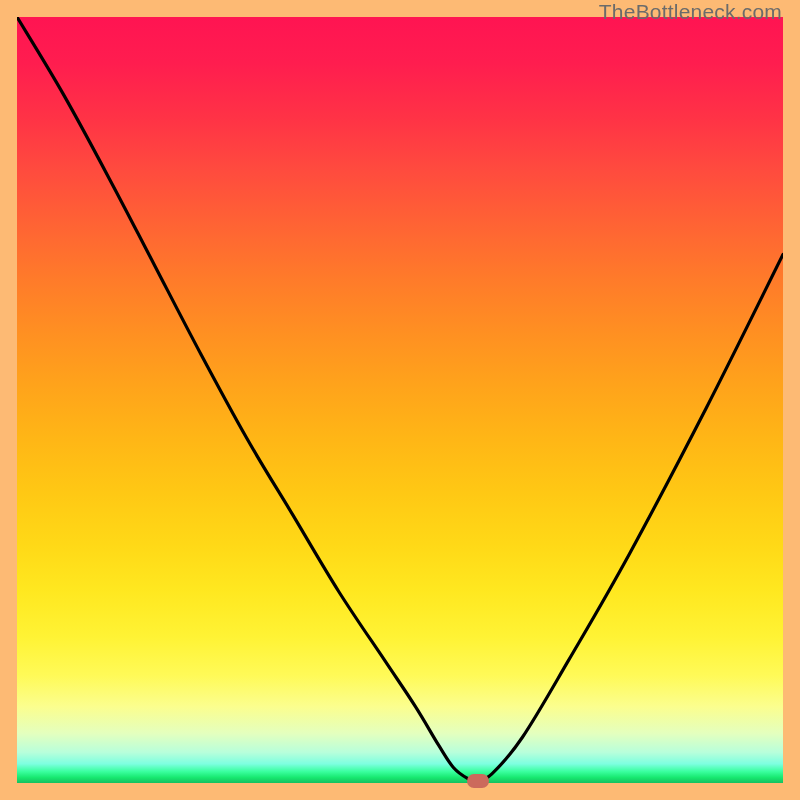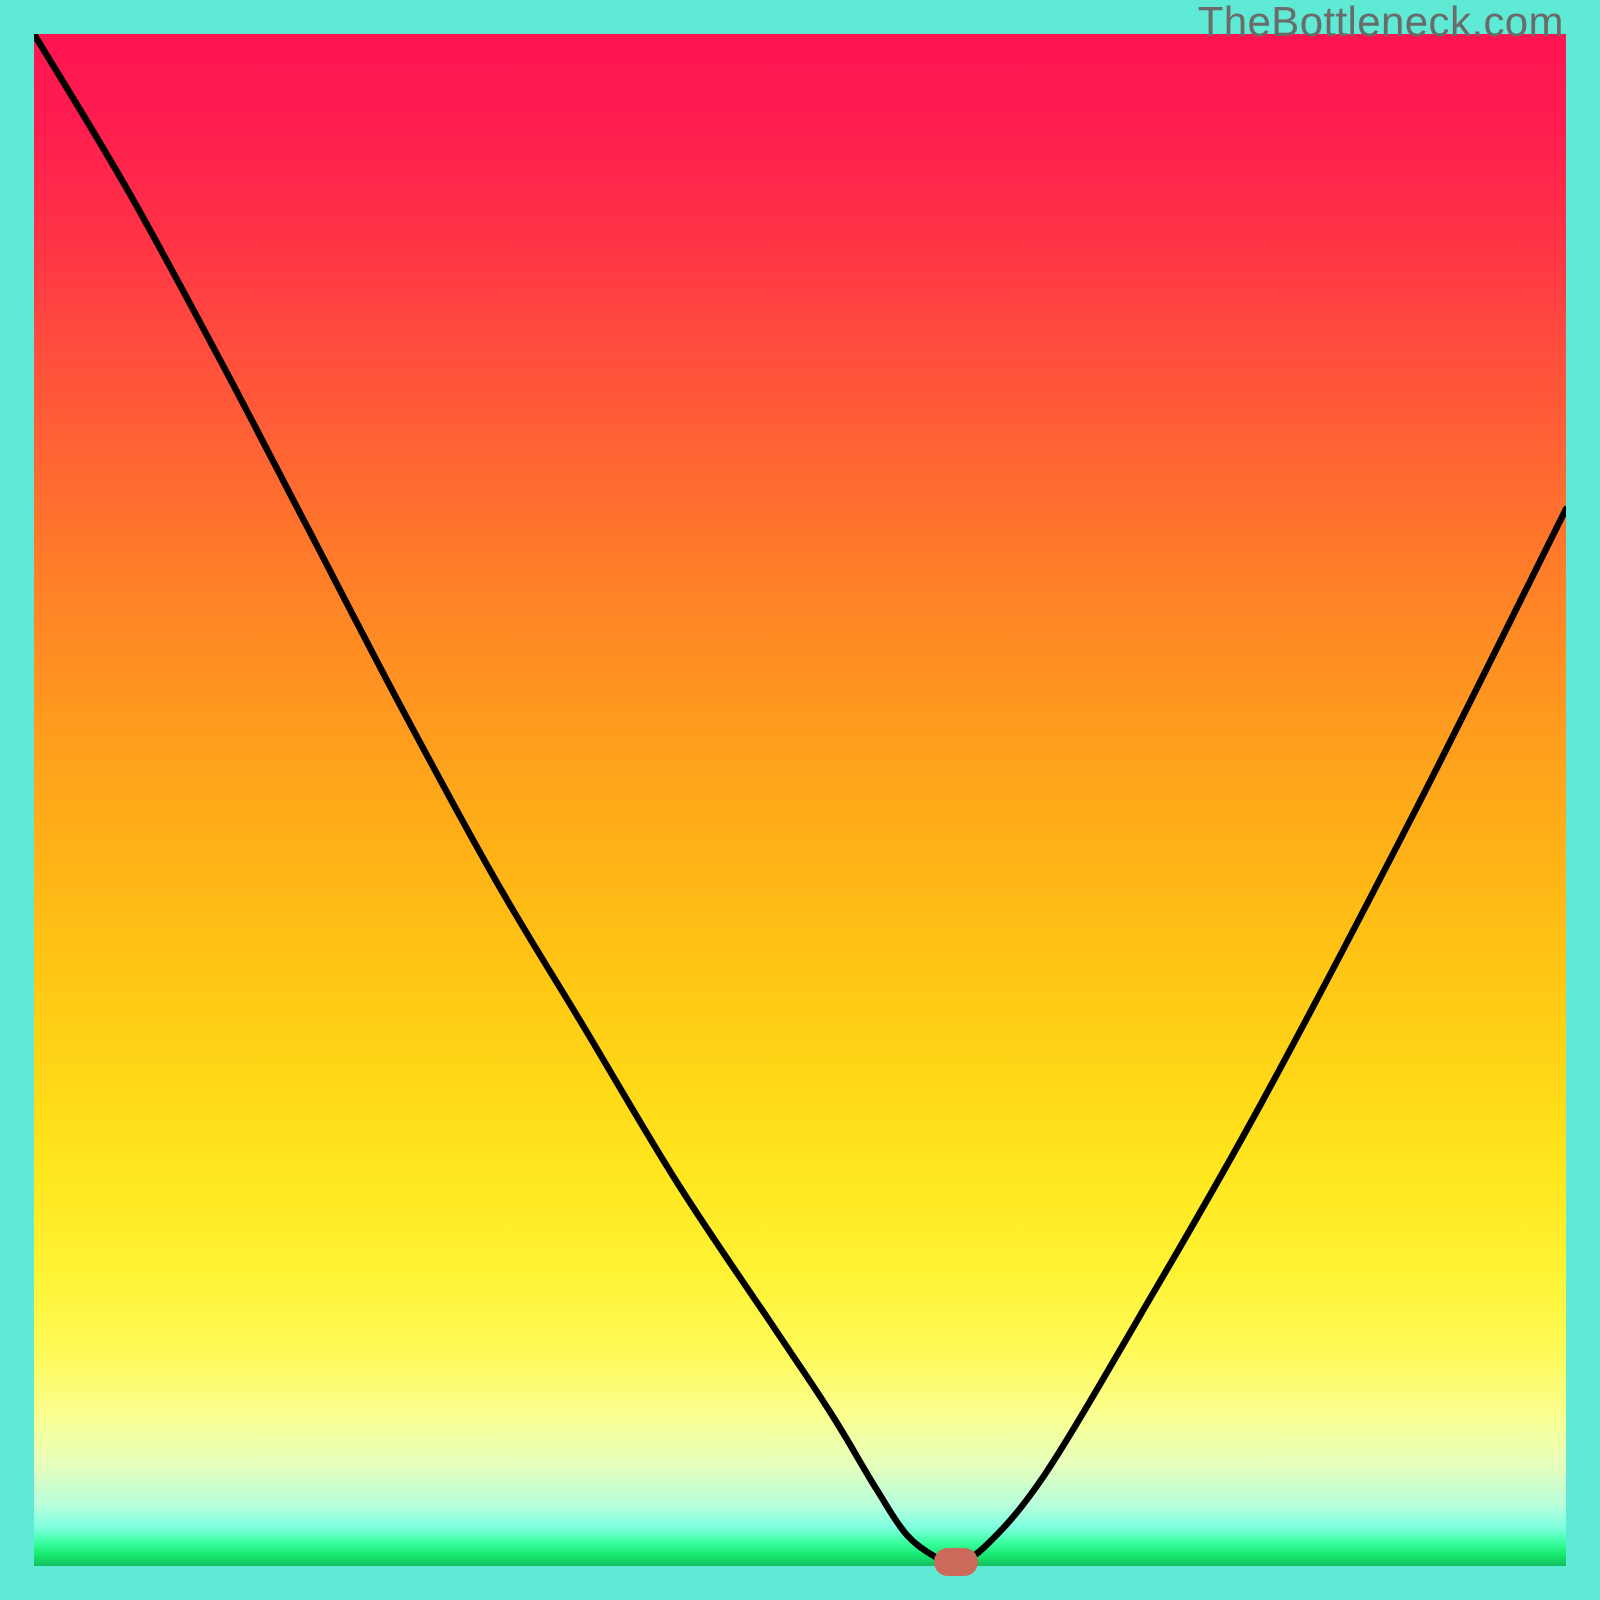--- a/index.html
+++ b/index.html
@@ -15,7 +15,7 @@
     position: relative;
     width: 800px;
     height: 800px;
-    background: #5eead4;
+    background: #fdba74;
   }
   .plot-area {
     position: absolute;

